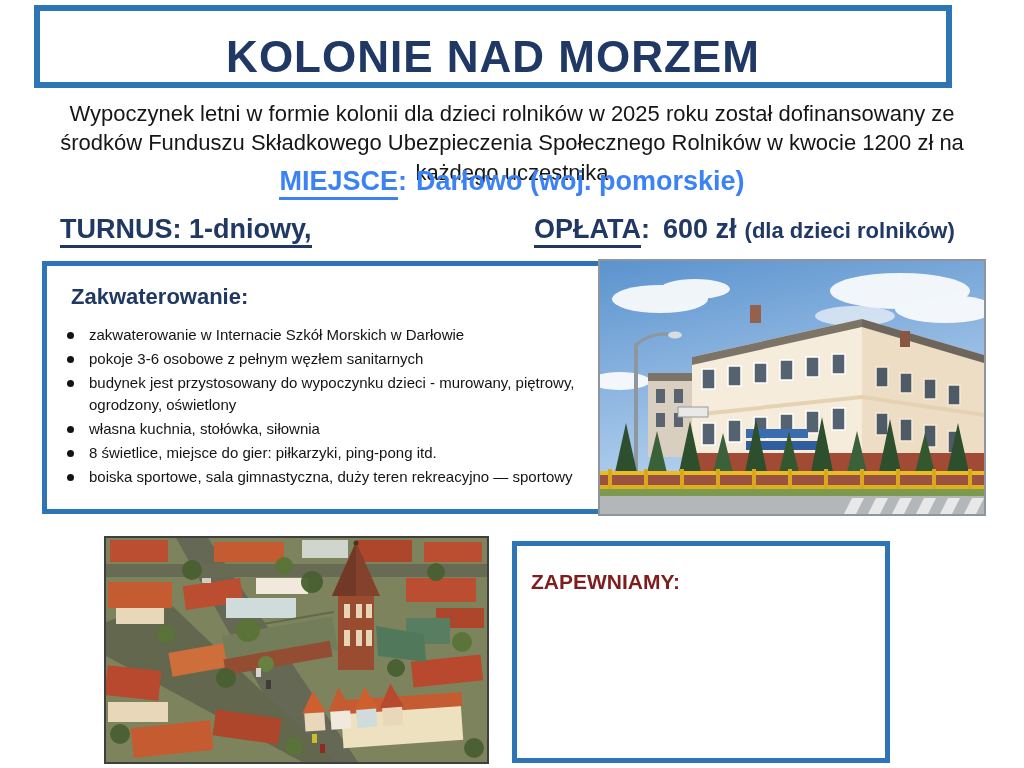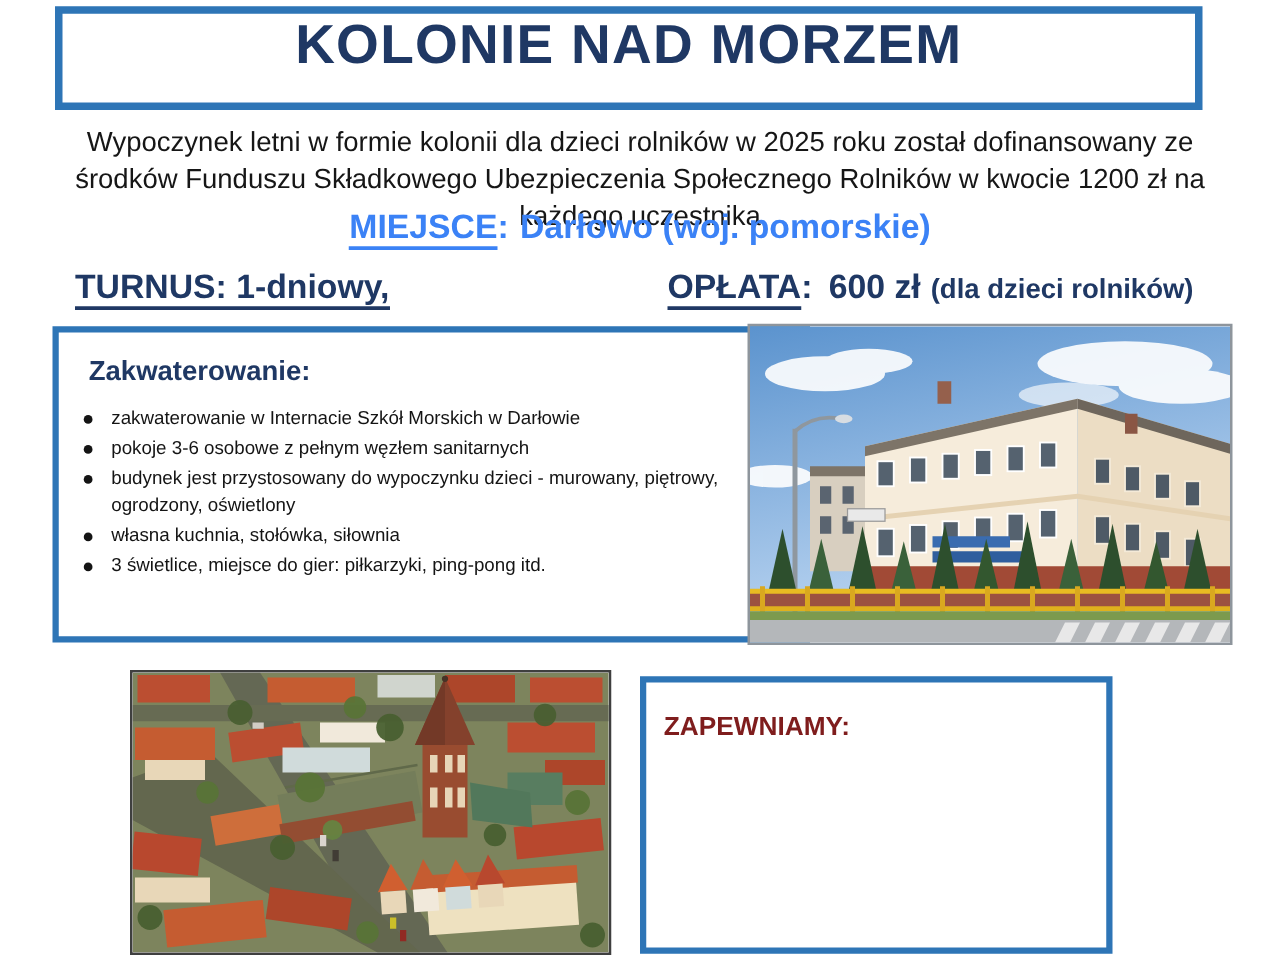--- a/index.html
+++ b/index.html
@@ -15,7 +15,7 @@
   .title-box{
     left:34px;top:5px;width:918px;height:83px;
     border:6px solid #2E75B6;background:#ffffff;
-    display:flex;align-items:flex-start;justify-content:center;box-sizing:border-box;margin-left:10px;
+    display:flex;align-items:flex-end;justify-content:center;box-sizing:border-box;
   }
   .title-text{
     font-size:44px;font-weight:700;color:#1F3864;letter-spacing:1px;

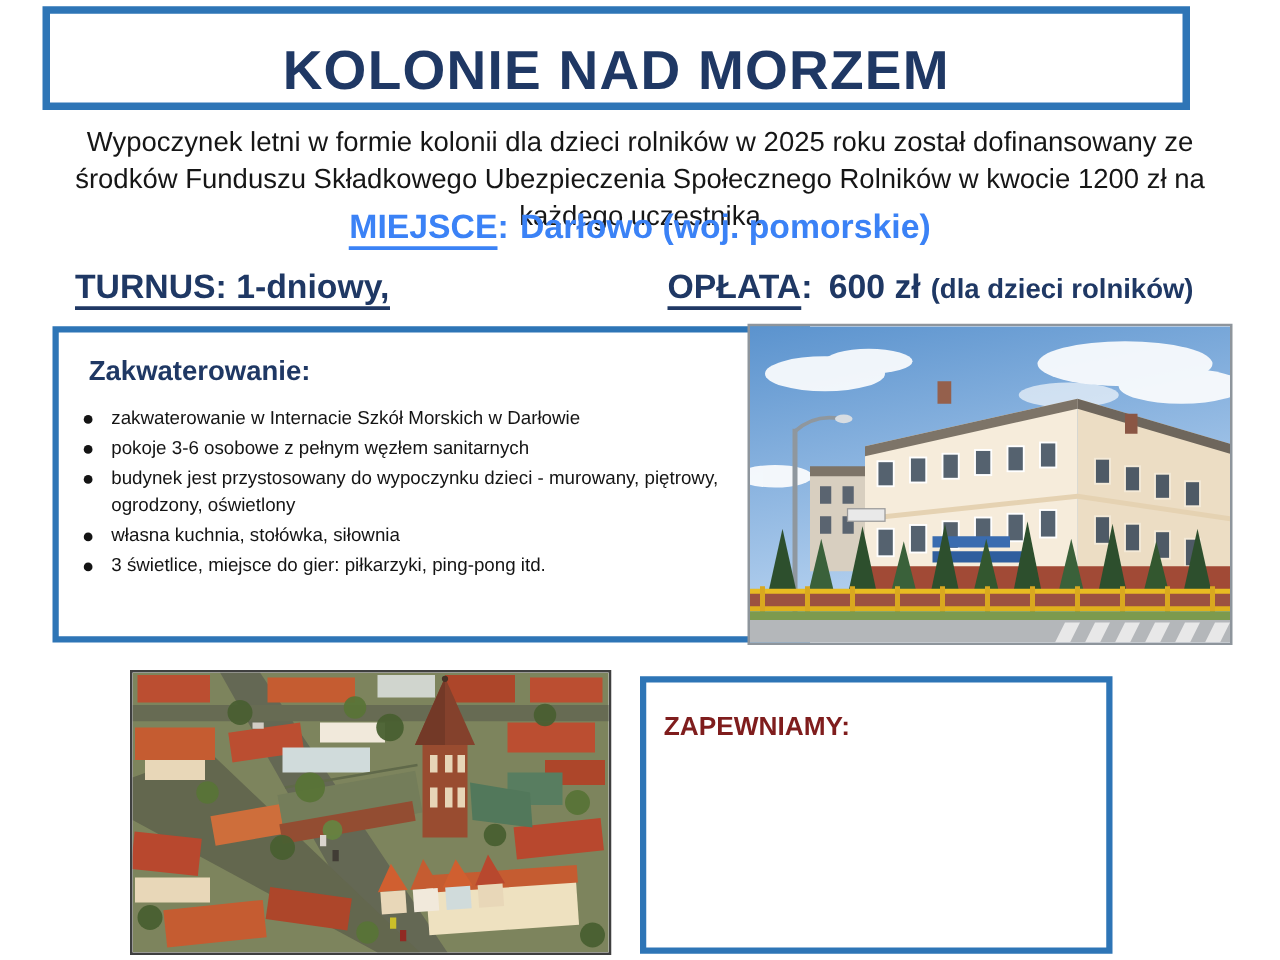--- a/index.html
+++ b/index.html
@@ -100,7 +100,7 @@
     <li>pokoje 3-6 osobowe z pełnym węzłem sanitarnych</li>
     <li>budynek jest przystosowany do wypoczynku dzieci - murowany, piętrowy, ogrodzony, oświetlony</li>
     <li>własna kuchnia, stołówka, siłownia</li>
-    <li>3 świetlice, miejsce do gier: piłkarzyki, ping-pong itd.</li>
+    <li>8 świetlice, miejsce do gier: piłkarzyki, ping-pong itd.</li>
   </ul>
 </div>
 

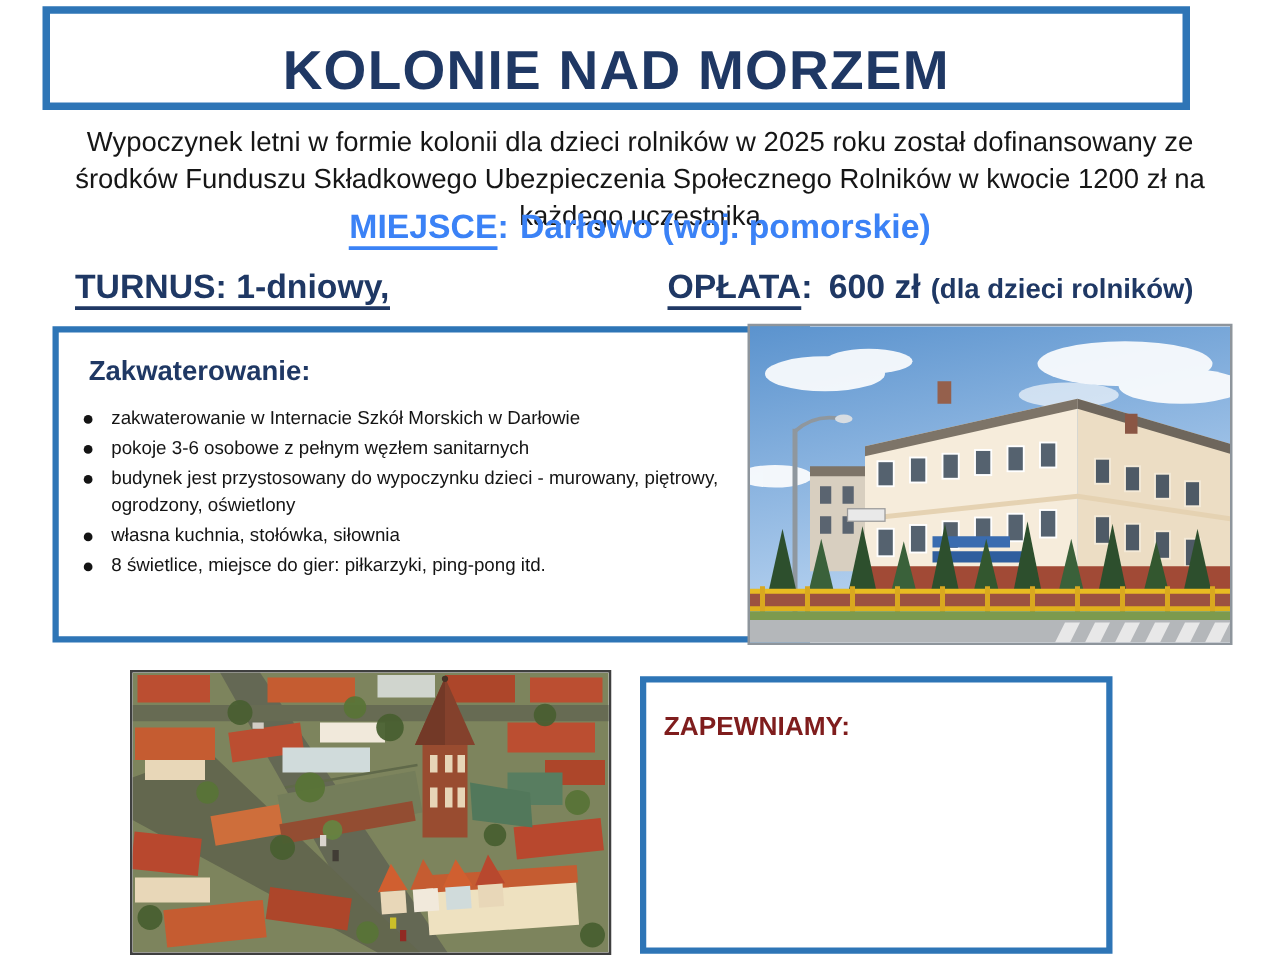--- a/index.html
+++ b/index.html
@@ -101,6 +101,7 @@
     <li>budynek jest przystosowany do wypoczynku dzieci - murowany, piętrowy, ogrodzony, oświetlony</li>
     <li>własna kuchnia, stołówka, siłownia</li>
     <li>8 świetlice, miejsce do gier: piłkarzyki, ping-pong itd.</li>
+    <li>boiska sportowe, sala gimnastyczna, duży teren rekreacyjno — sportowy</li>
   </ul>
 </div>
 

